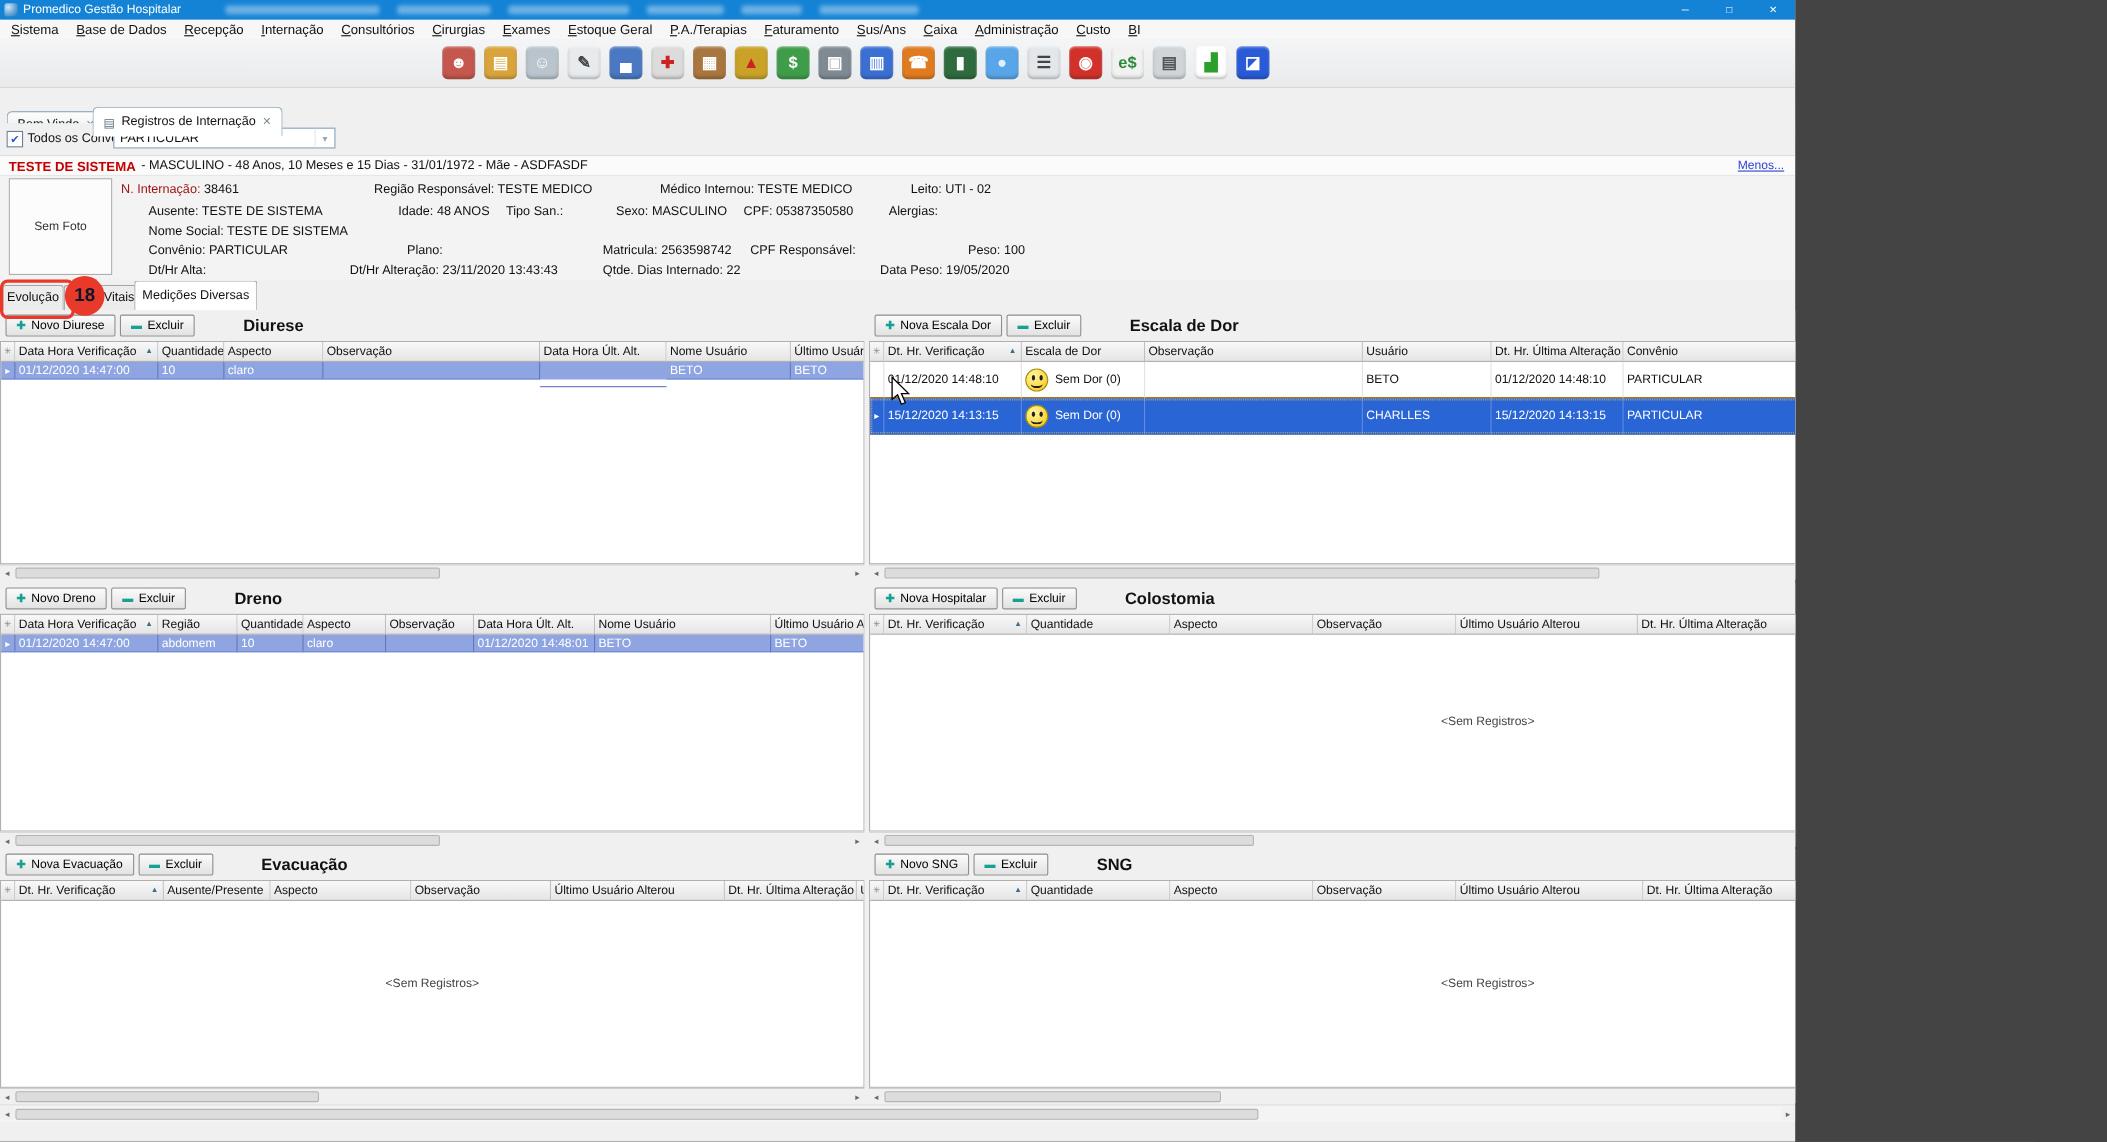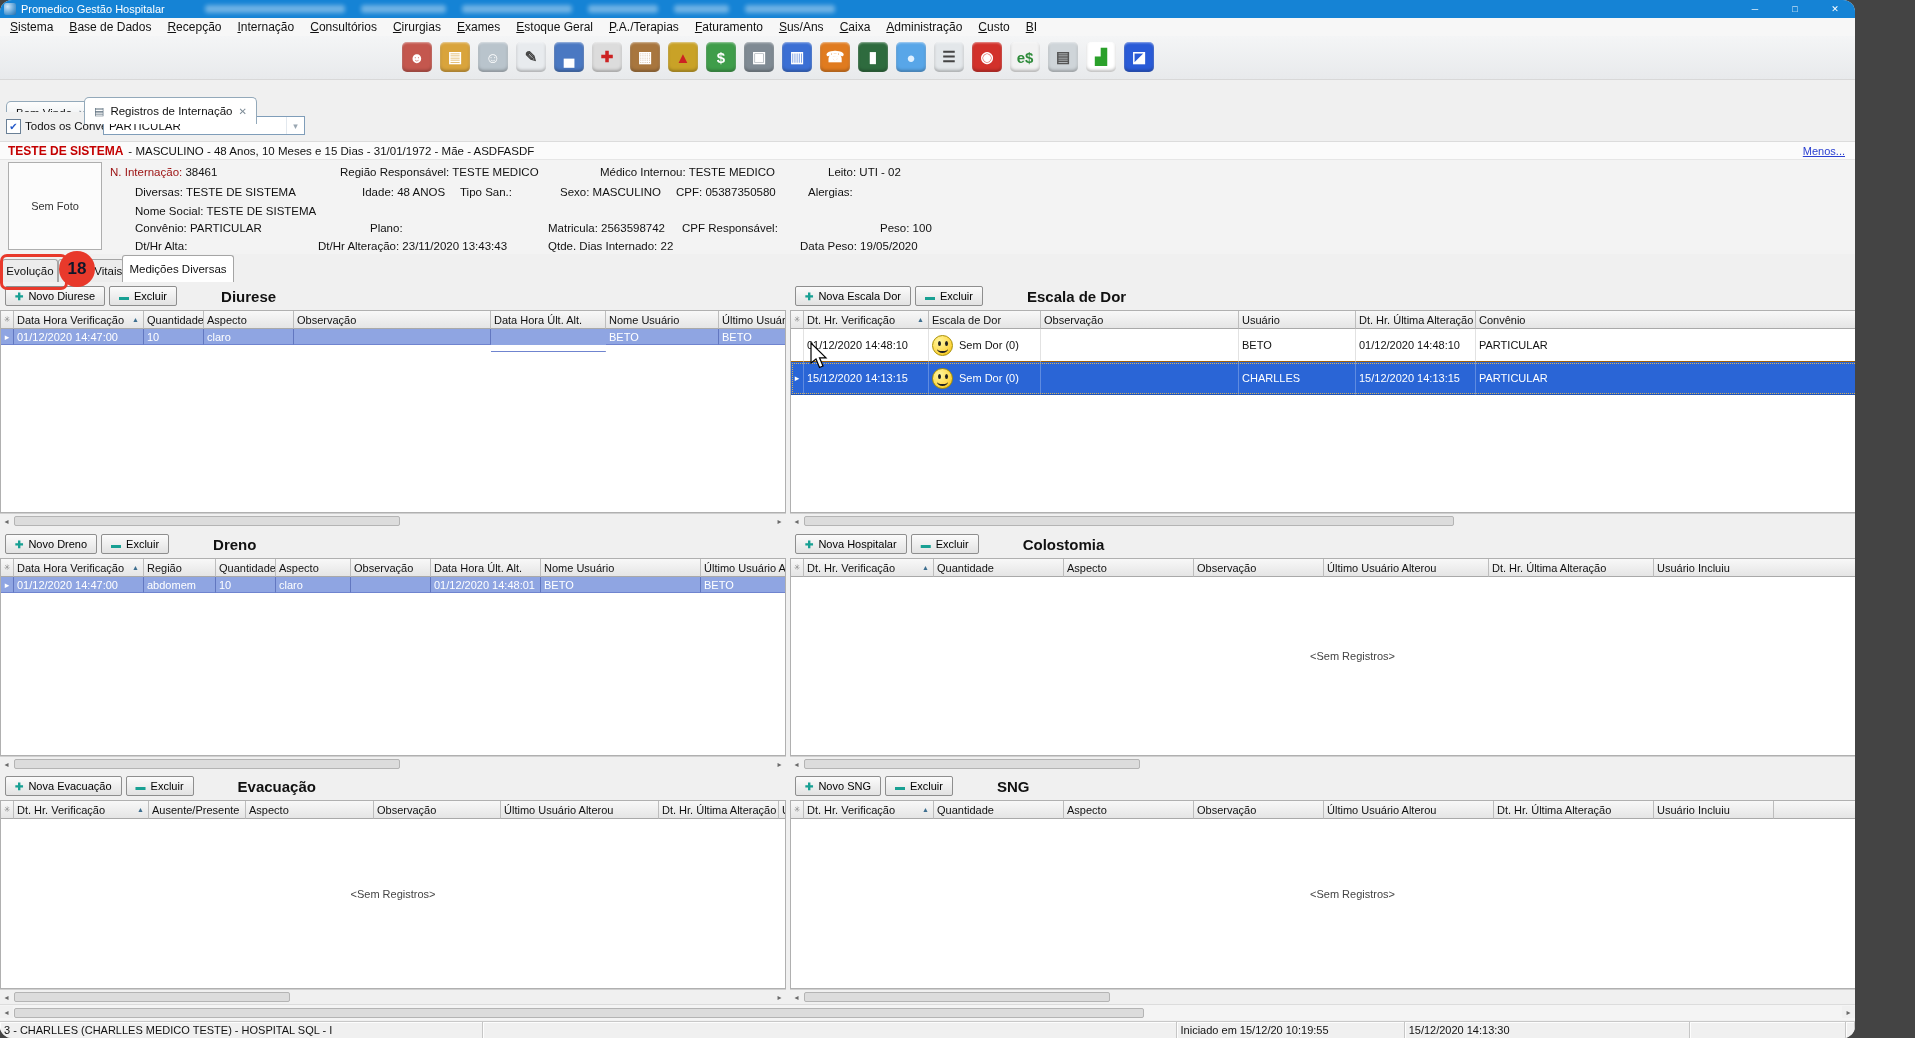--- a/index.html
+++ b/index.html
@@ -3,8 +3,8 @@
 <meta charset="utf-8">
 <style>
   html,body{margin:0;padding:0;background:#444;}
-  .screen{position:relative;width:1855px;height:1038px;overflow:hidden;background:#f0f0f0;
-          font-family:"Liberation Sans",sans-serif;font-size:11px;color:#111;border-radius:12px;}
+  .screen{position:relative;width:1632px;height:1038px;overflow:hidden;background:#f0f0f0;
+          font-family:"Liberation Sans",sans-serif;font-size:11px;color:#111;}
   
   .titlebar{position:absolute;left:0;top:0;width:100%;height:18px;background:#1583d5;display:flex;align-items:center;}
   .app-ico{width:12px;height:12px;margin:0 5px 0 4px;border-radius:2px;

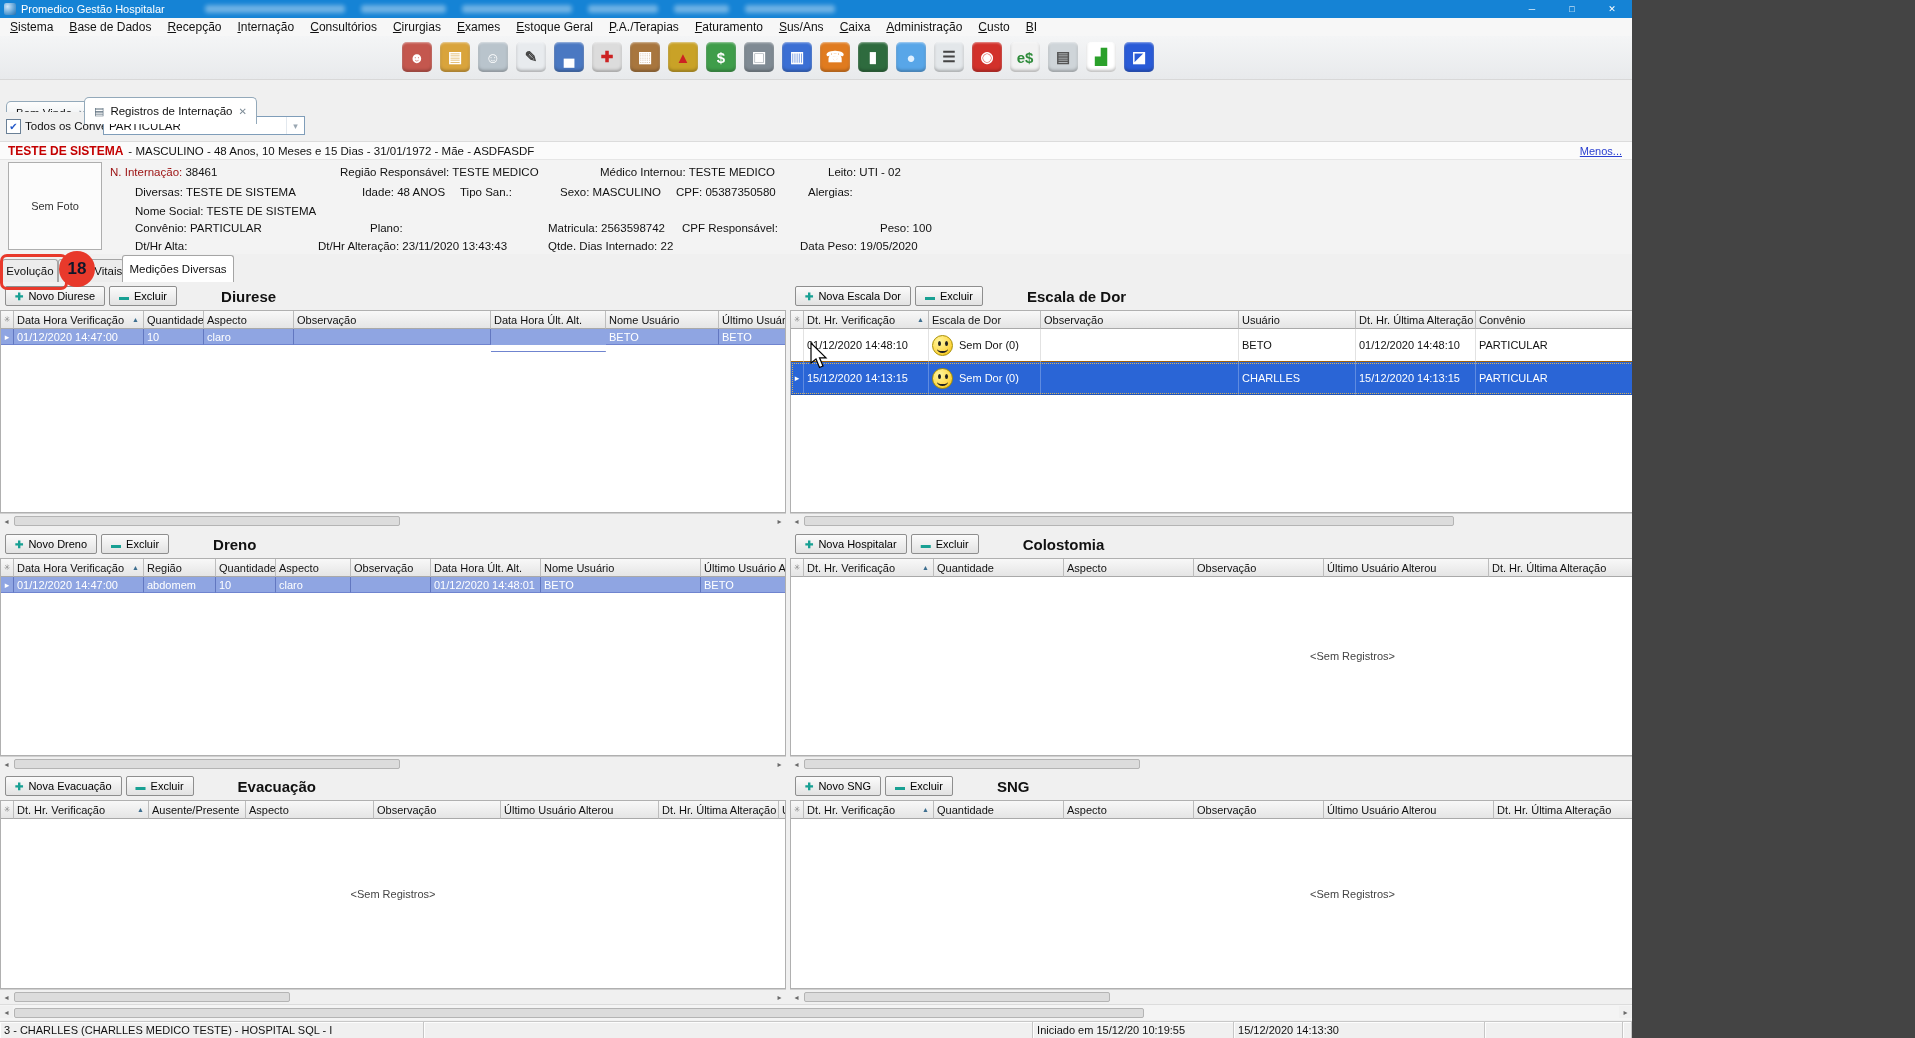--- a/index.html
+++ b/index.html
@@ -196,7 +196,7 @@
         <span class="pfield" style="left: 340px; top: 6px;"><span class="flabel">Região Responsável:</span> TESTE MEDICO</span>
         <span class="pfield" style="left: 600px; top: 6px;"><span class="flabel">Médico Internou:</span> TESTE MEDICO</span>
         <span class="pfield" style="left: 828px; top: 6px;"><span class="flabel">Leito:</span> UTI - 02</span>
-        <span class="pfield" style="left: 135px; top: 26px;"><span class="flabel">Diversas:</span> TESTE DE SISTEMA</span>
+        <span class="pfield" style="left: 135px; top: 26px;"><span class="flabel">Ausente:</span> TESTE DE SISTEMA</span>
         <span class="pfield" style="left: 362px; top: 26px;"><span class="flabel">Idade:</span> 48 ANOS</span>
         <span class="pfield" style="left: 460px; top: 26px;"><span class="flabel">Tipo San.:</span> </span>
         <span class="pfield" style="left: 560px; top: 26px;"><span class="flabel">Sexo:</span> MASCULINO</span>

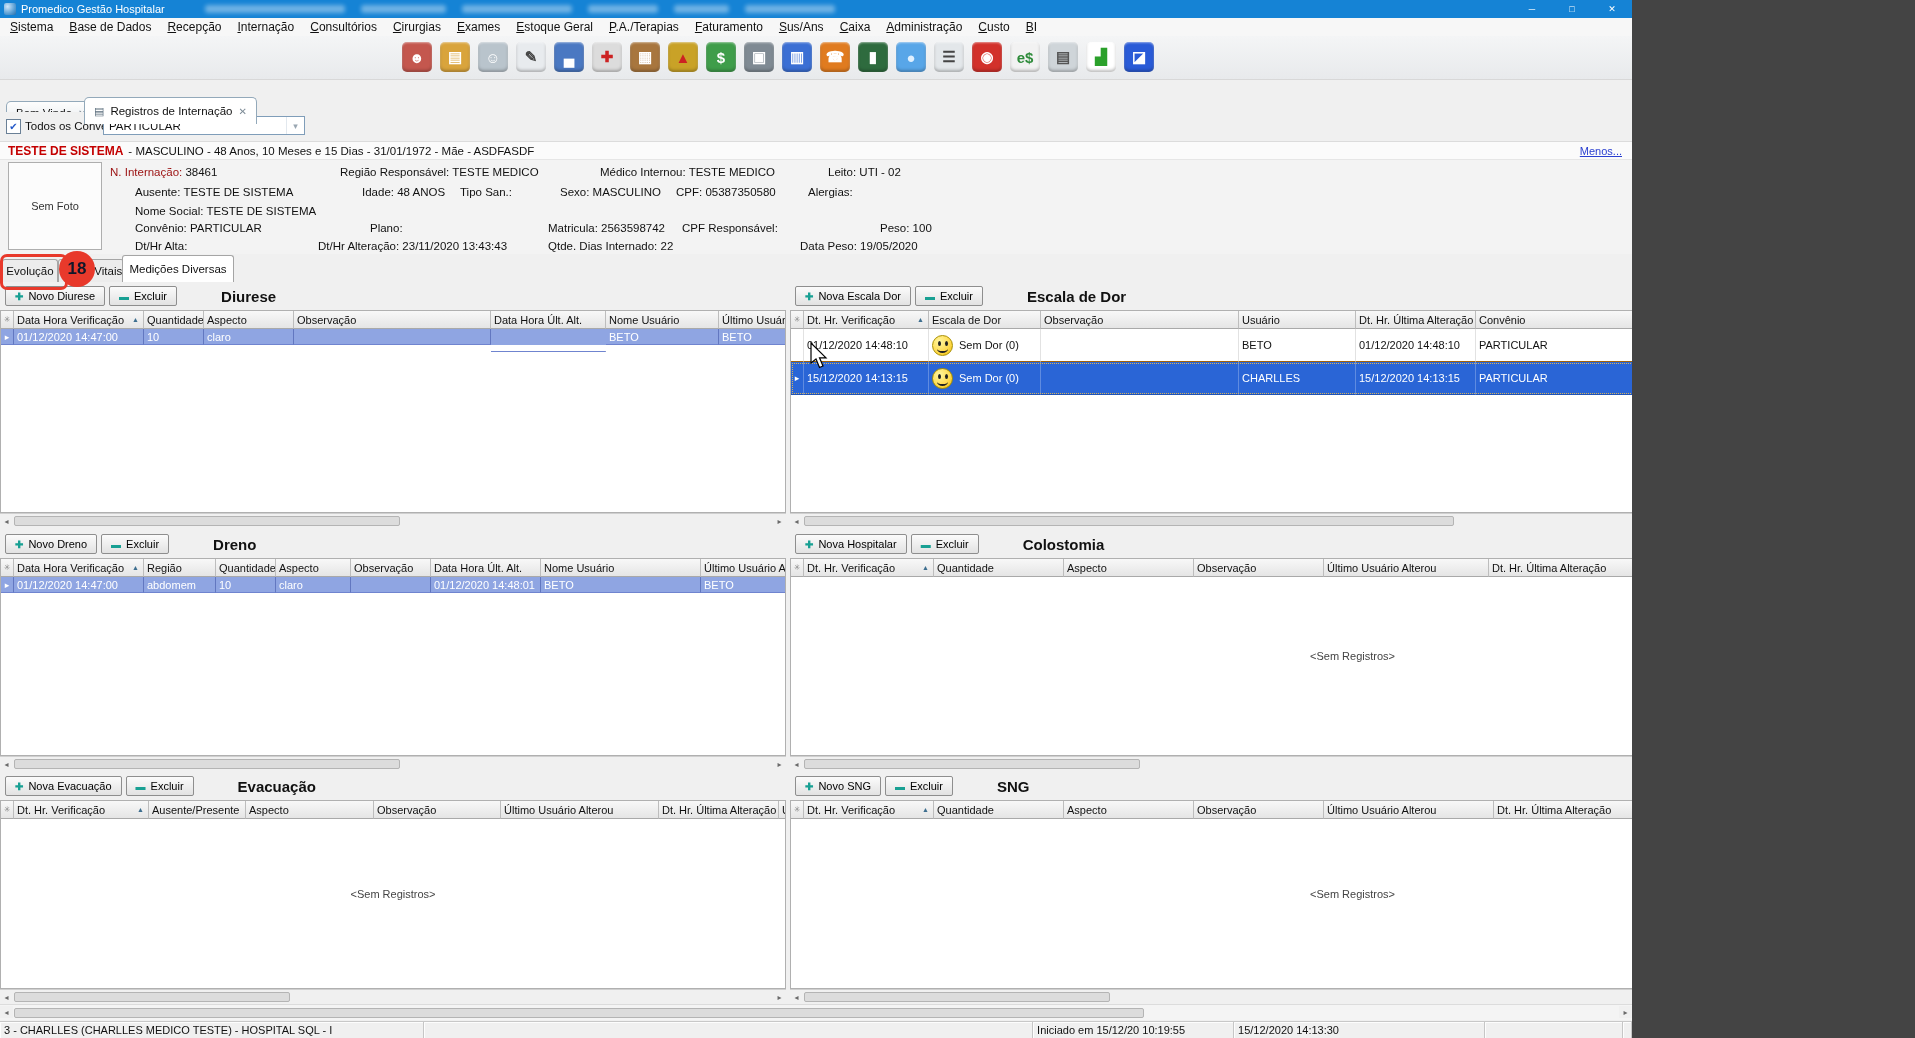--- a/index.html
+++ b/index.html
@@ -555,16 +555,6 @@
     <span class="sthumb" style="left:14px;width:1130px;"></span>
   </div>
 
-  <div class="statusbar">
-    <div class="sseg" style="width:489px;">3 - CHARLLES (CHARLLES MEDICO TESTE) - HOSPITAL SQL - I</div>
-    <div class="sseg" style="width:703px;"></div>
-    <div class="sseg" style="width:231px;">Iniciado em 15/12/20 10:19:55</div>
-    <div class="sseg" style="width:289px;">15/12/2020 14:13:30</div>
-    <div class="sseg" style="width:158px;"></div>
-    <div class="sseg" style="flex:1;">
-        <span class="globe"></span>
-      </div>
-  </div>
 
   <svg class="cursor" style="left:810px;top:342px;" width="18" height="27" viewBox="0 0 18 27">
     <path d="M1,1 L1,21 L6,17 L9.5,25.5 L13,24 L9.5,15.8 L16,15.8 Z" fill="#fff" stroke="#000" stroke-width="1.2"></path>

